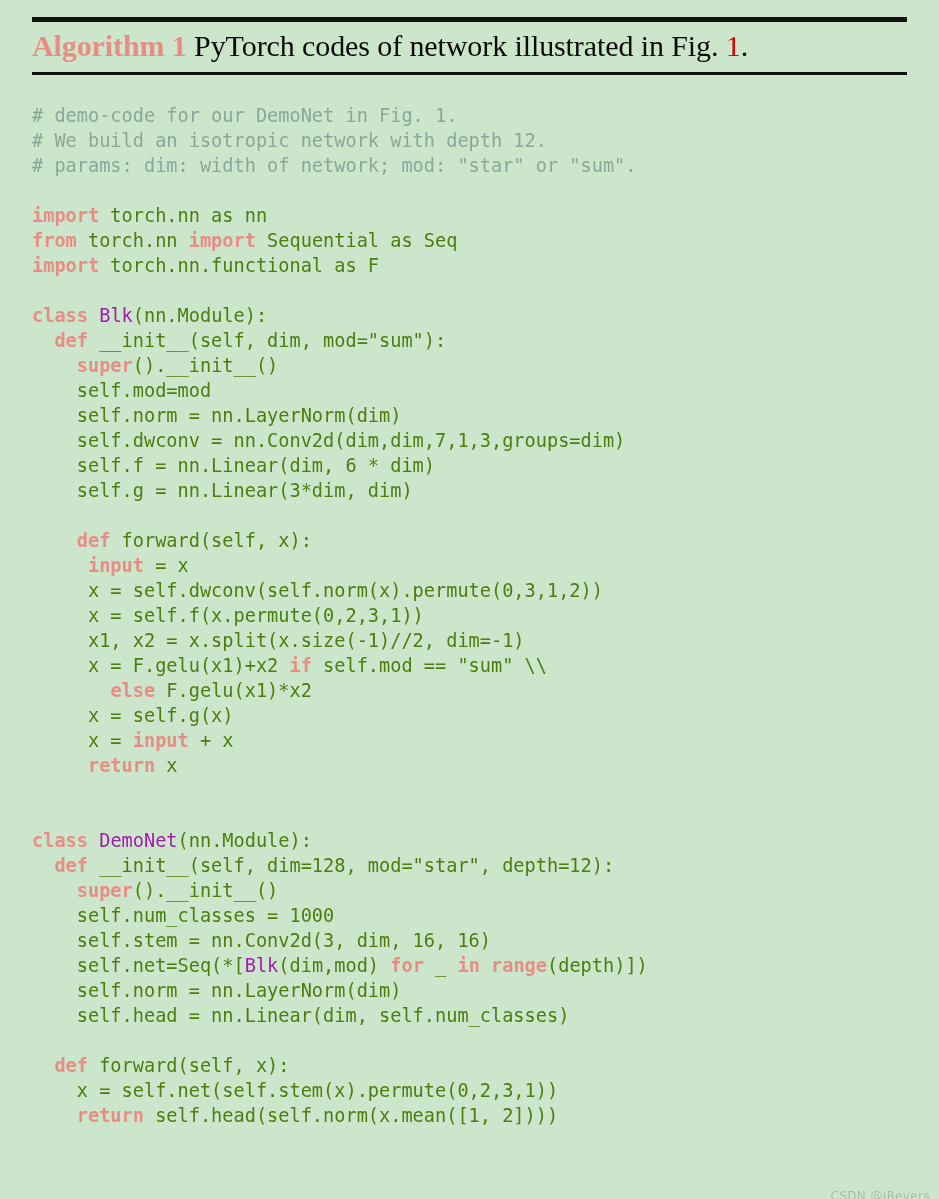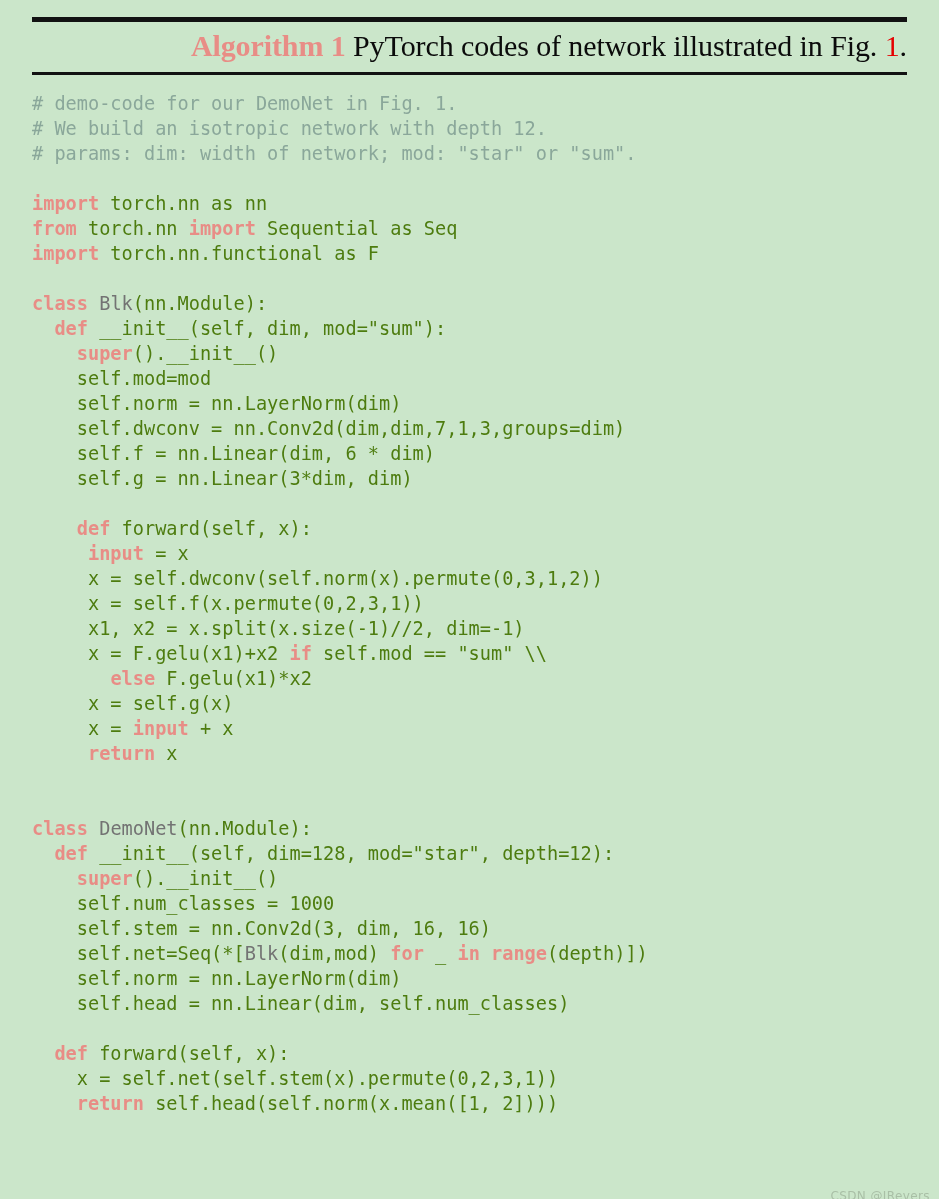--- a/index.html
+++ b/index.html
@@ -39,7 +39,6 @@
     white-space: nowrap;
     padding-top: 2px;
     letter-spacing: -0.1px;
-    text-align: right;
   }
   .algo-title .kw {
     font-weight: bold;

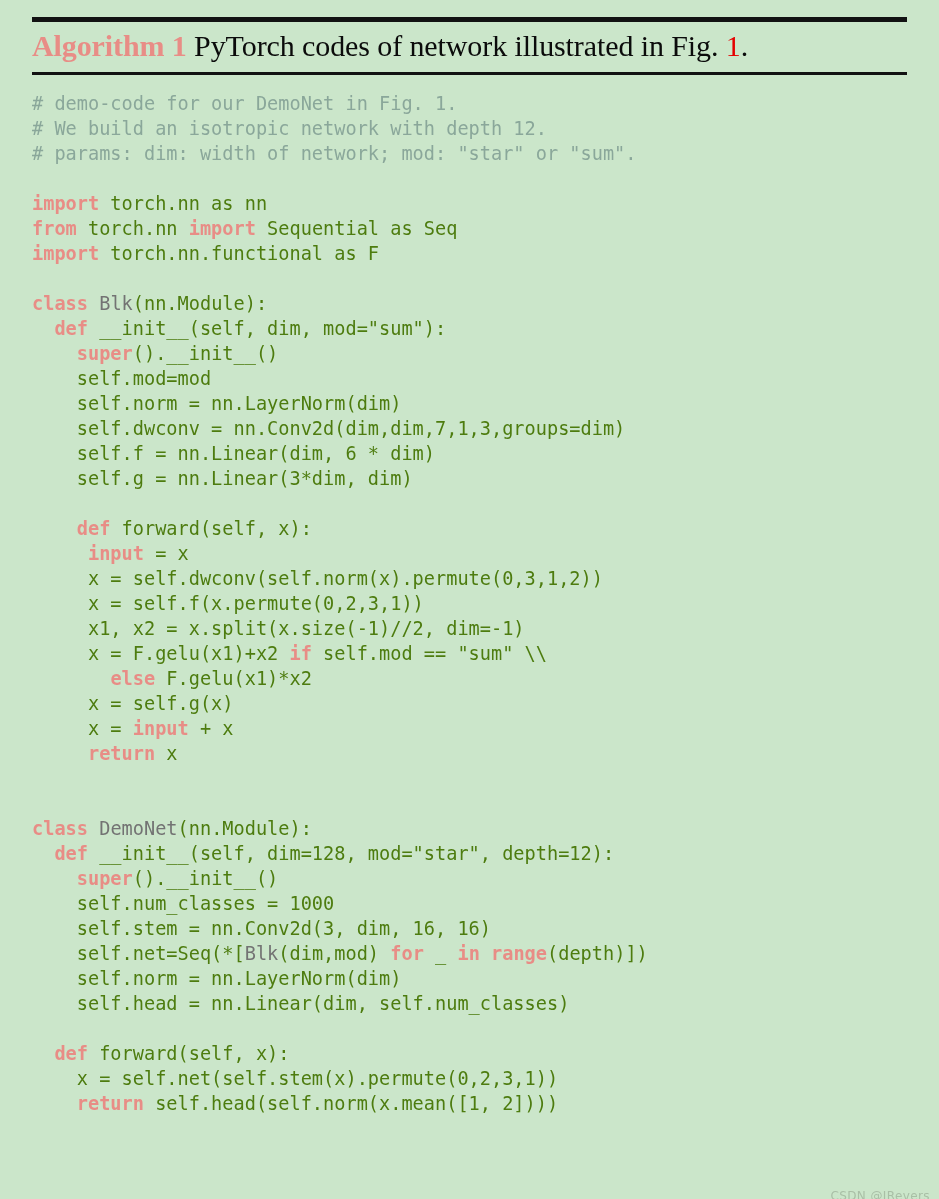--- a/index.html
+++ b/index.html
@@ -52,7 +52,7 @@
     line-height: 25.0px;
     color: #1a1a1a;
     white-space: pre;
-    padding-top: 16px;
+    padding-top: 28px;
     letter-spacing: 0px;
     -webkit-font-smoothing: none;
   }

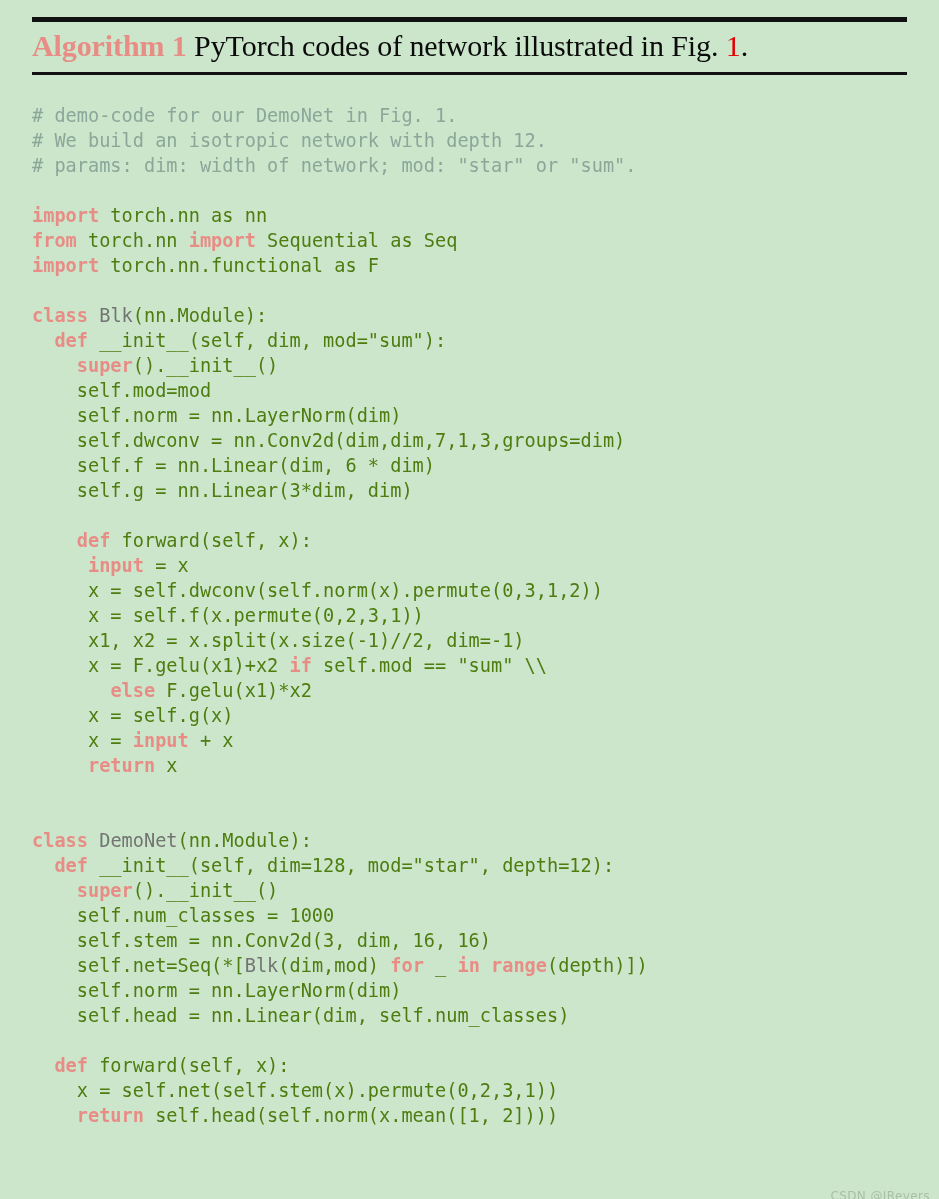--- a/index.html
+++ b/index.html
@@ -63,7 +63,7 @@
   }
   .cm  { color: #8aa79a; }
   .kw  { color: #e88d86; font-weight: bold; }
-  .cls { color: #737373; }
+  .cls { color: #a21caf; }
   .pl  { color: #4d7c0f; }
   .watermark {
     position: absolute;

